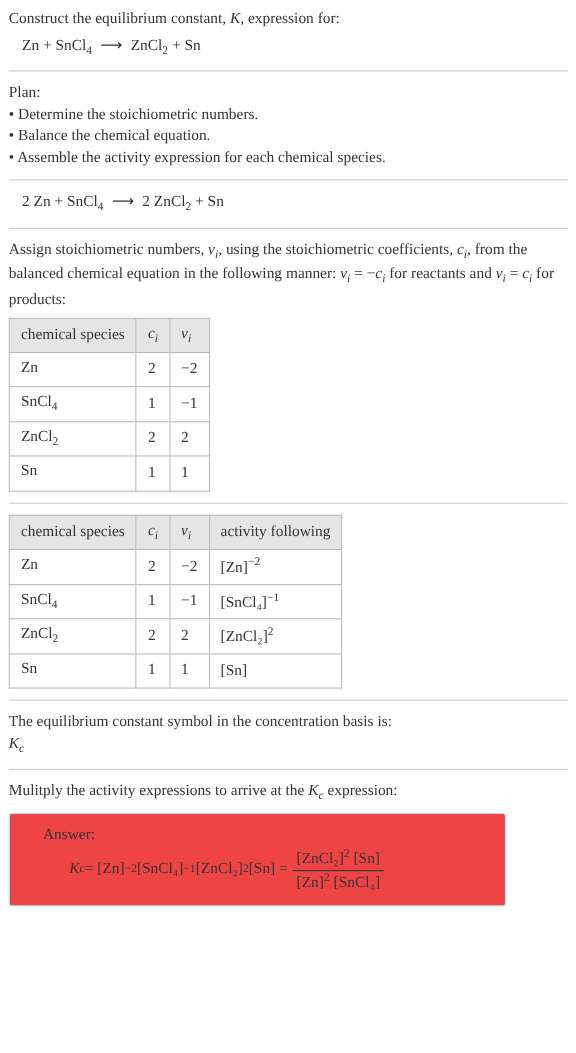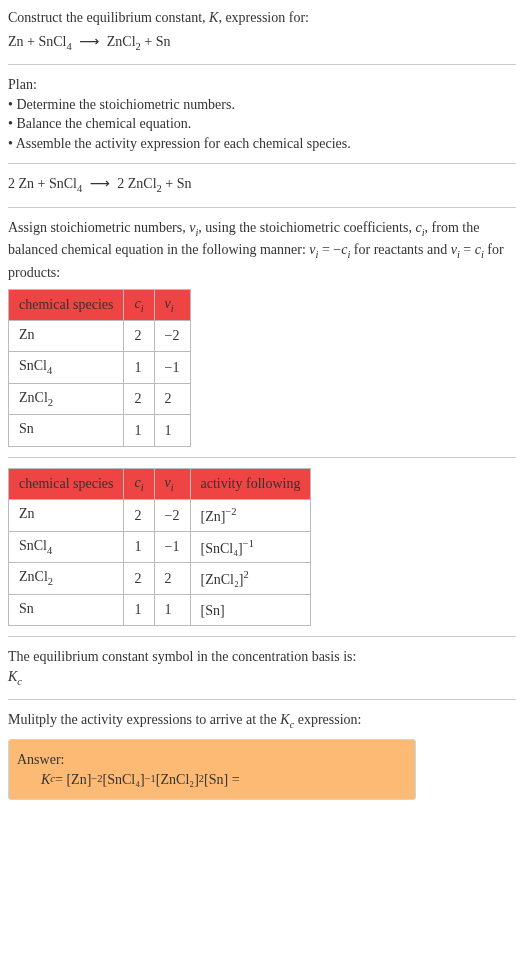--- a/index.html
+++ b/index.html
@@ -20,7 +20,7 @@
     margin: 10px 0;
   }
   .equation {
-    margin: 4px 0;
+    margin: 4px 12px;
   }
   .sub {
     vertical-align: sub;

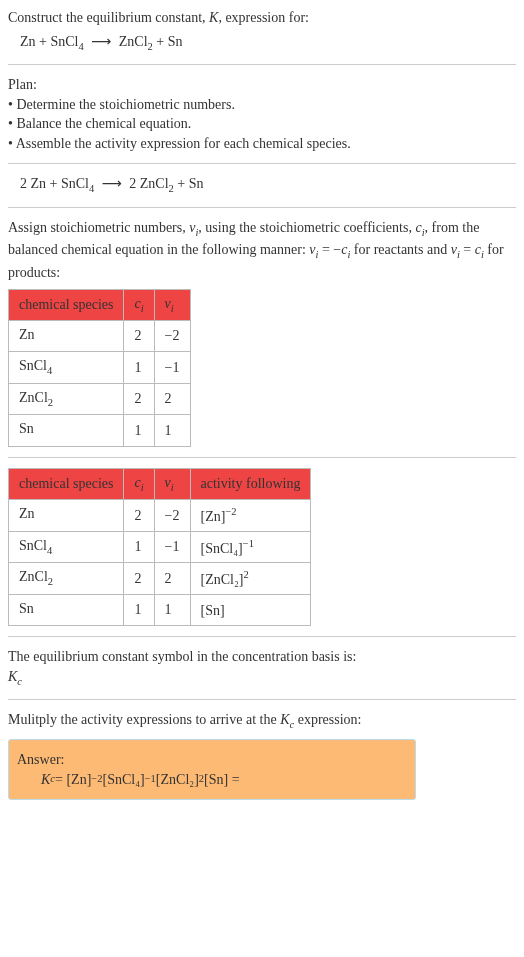--- a/index.html
+++ b/index.html
@@ -41,7 +41,7 @@
     font-weight: normal;
   }
   th {
-    background: #ef4444;
+    background: #e5e5e5;
   }
   .italic { font-style: italic; }
   .arrow { display:inline-block; margin: 0 4px; }

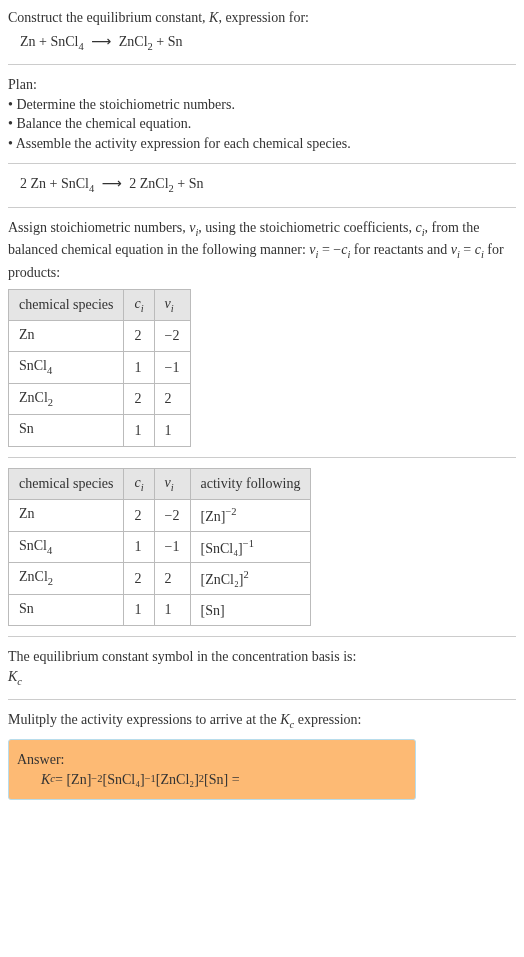--- a/index.html
+++ b/index.html
@@ -46,10 +46,10 @@
   .italic { font-style: italic; }
   .arrow { display:inline-block; margin: 0 4px; }
   .answer-box {
-    background: #fdba74;
+    background: #ef4444;
     border: 1px solid #b8dceb;
     border-radius: 3px;
-    padding: 10px 8px;
+    padding: 10px 30px;
     margin-top: 6px;
     width: 390px;
   }

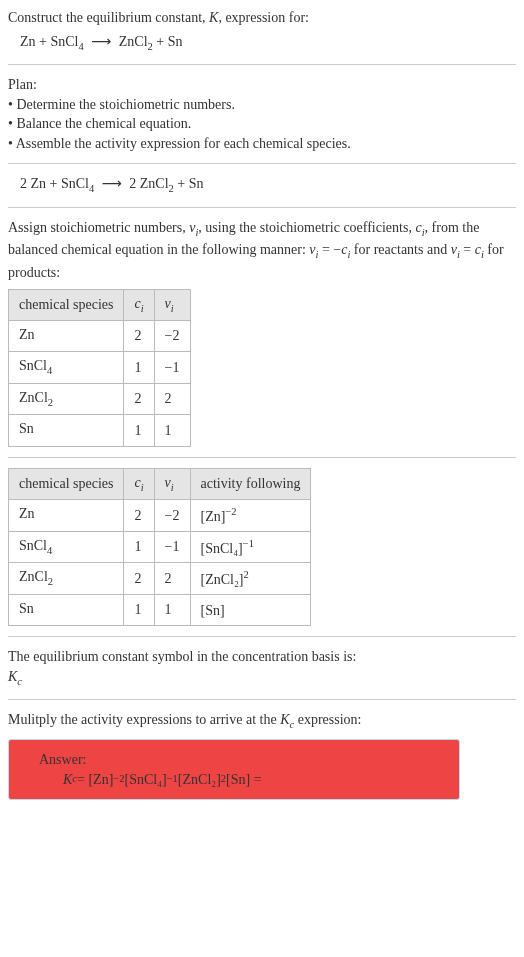--- a/index.html
+++ b/index.html
@@ -209,6 +209,10 @@
         <span> [ZnCl₂]</span>
         <span class="sup">2</span>
         <span> [Sn] = </span>
+      <span class="frac">
+        <span class="num"><span>[ZnCl₂]</span><span class="sup">2</span><span> [Sn]</span></span>
+        <span class="den"><span>[Zn]</span><span class="sup">2</span><span> [SnCl₄]</span></span>
+      </span>
     </div>
   </div>
 </div>

